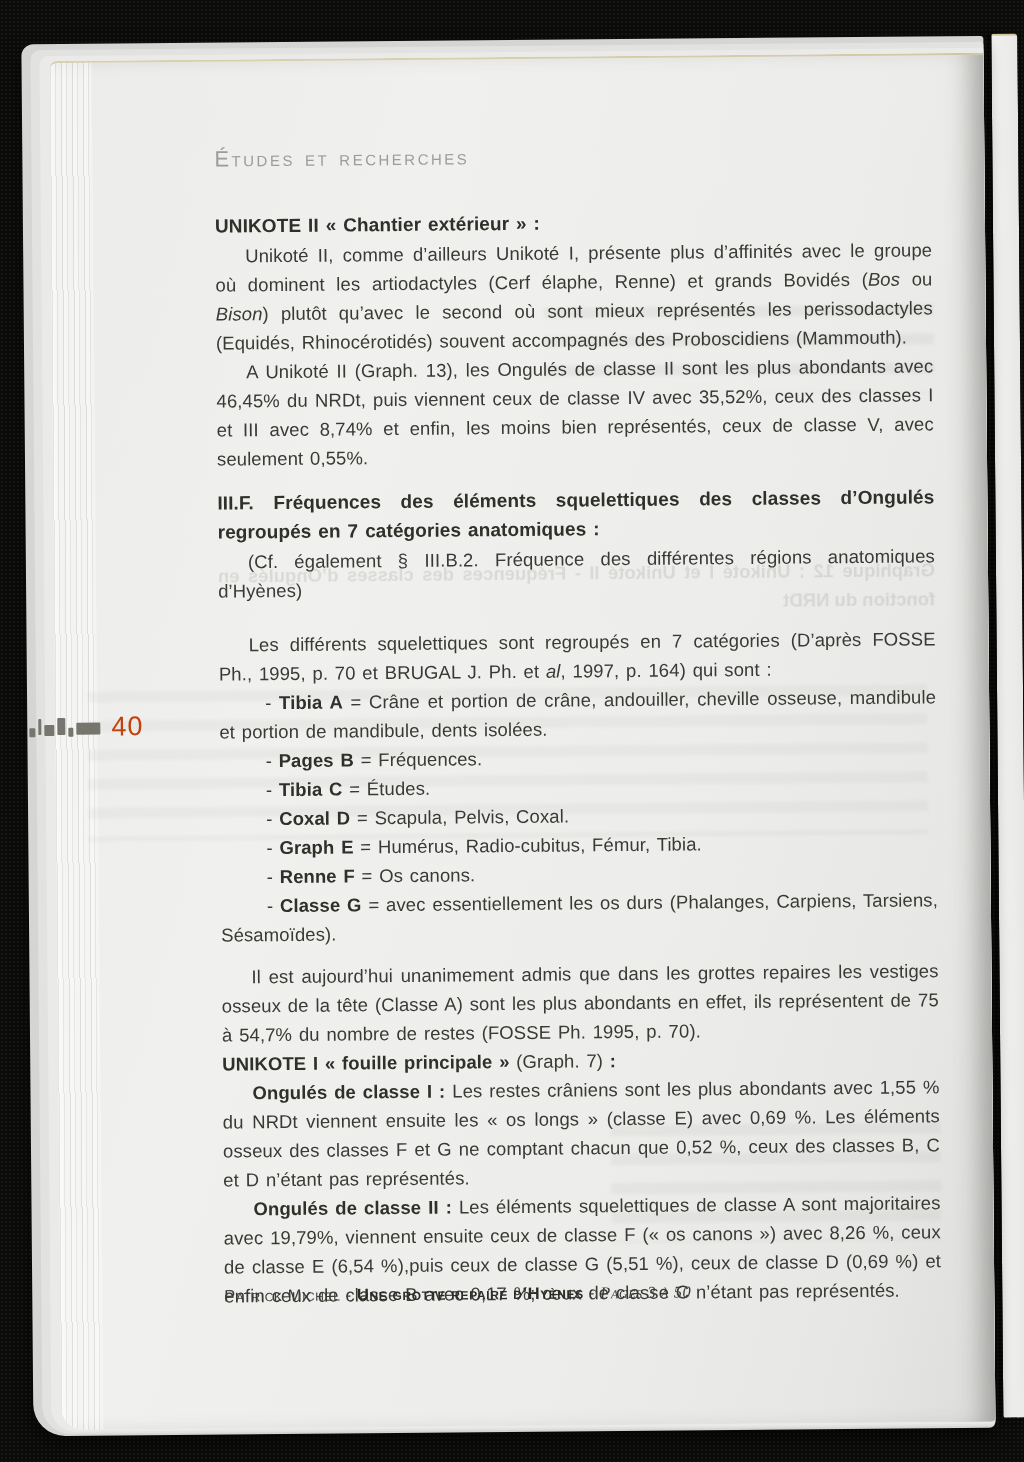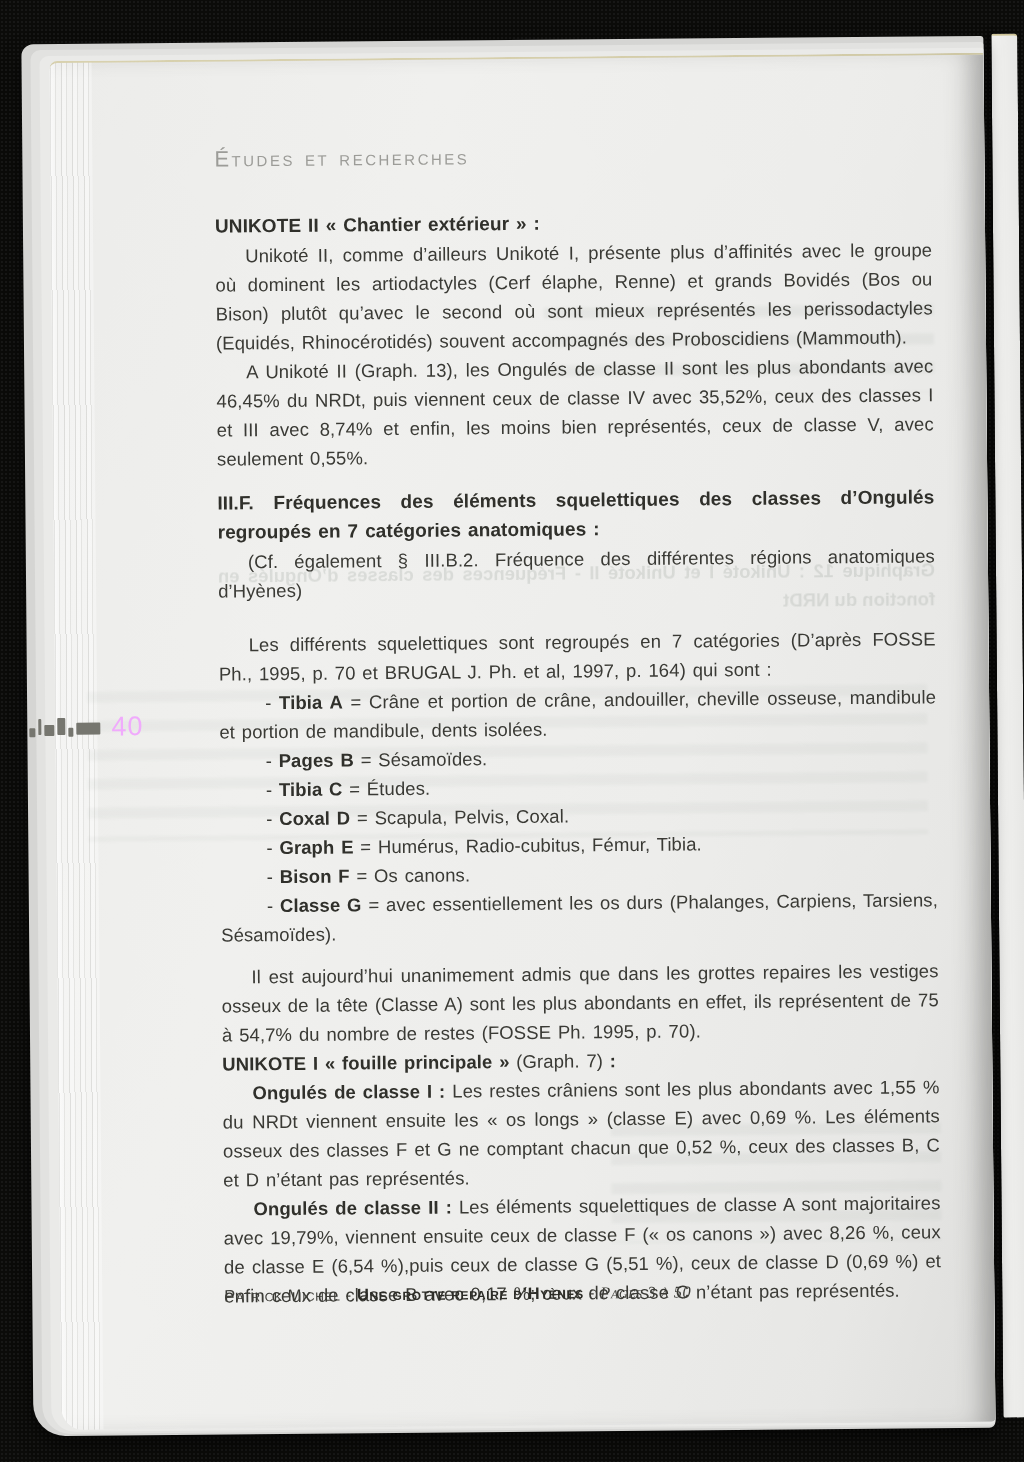--- a/index.html
+++ b/index.html
@@ -57,7 +57,7 @@
   .para  { text-align:justify; text-align-last:left; }
   .ind   { text-indent:30px; }
   .b     { font-weight:bold; color:#30302b; }
-  .it    { }
+  .it    { font-style:italic; }
   .hgroup{ font-weight:bold; color:#30302b; font-size:19px; text-align:justify; text-align-last:left; }
   .h-unikote2 { margin-top:39px; }
   .h-iiif     { margin-top:15px; }

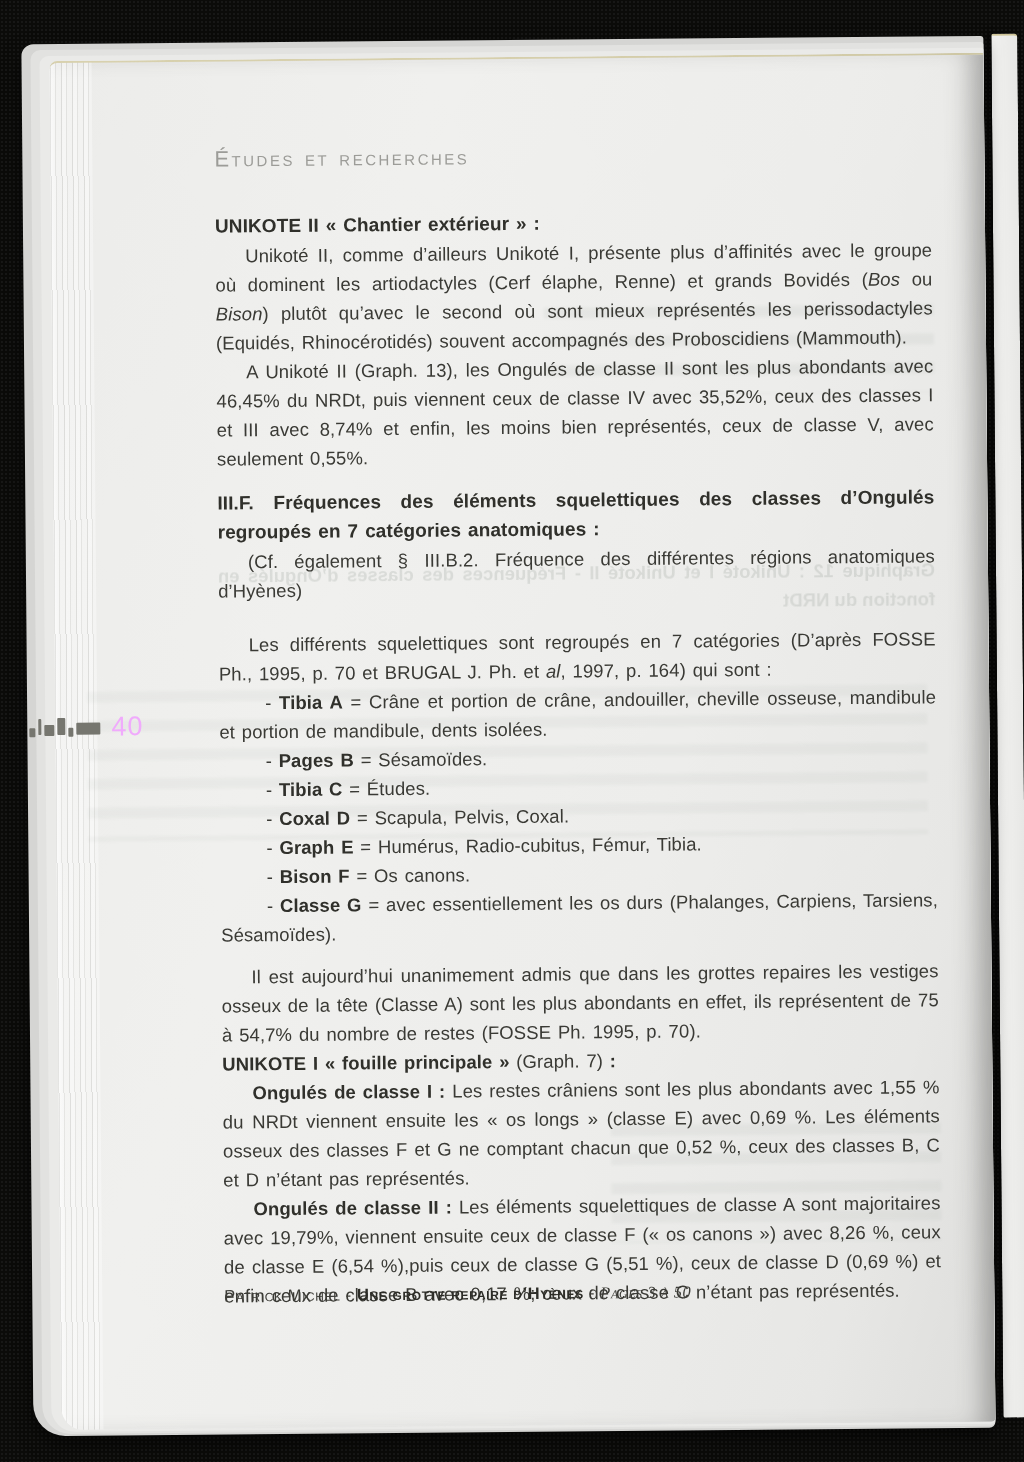--- a/index.html
+++ b/index.html
@@ -81,7 +81,7 @@
   .m1{width:6px;height:9px; margin-top:10px;} .m2{width:3px;height:16px;}
   .m3{width:10px;height:11px;margin-top:6px;} .m4{width:8px;height:17px;margin-top:-2px;}
   .m5{width:5px;height:9px; margin-top:10px;} .m6{width:24px;height:12px;margin-top:4px;}
-  .pagenum { font-size:27px; color:#f0abfc; margin-left:8px; letter-spacing:1px; }
+  .pagenum { font-size:27px; color:#c2410c; margin-left:8px; letter-spacing:1px; }
 
   
   .ghost {

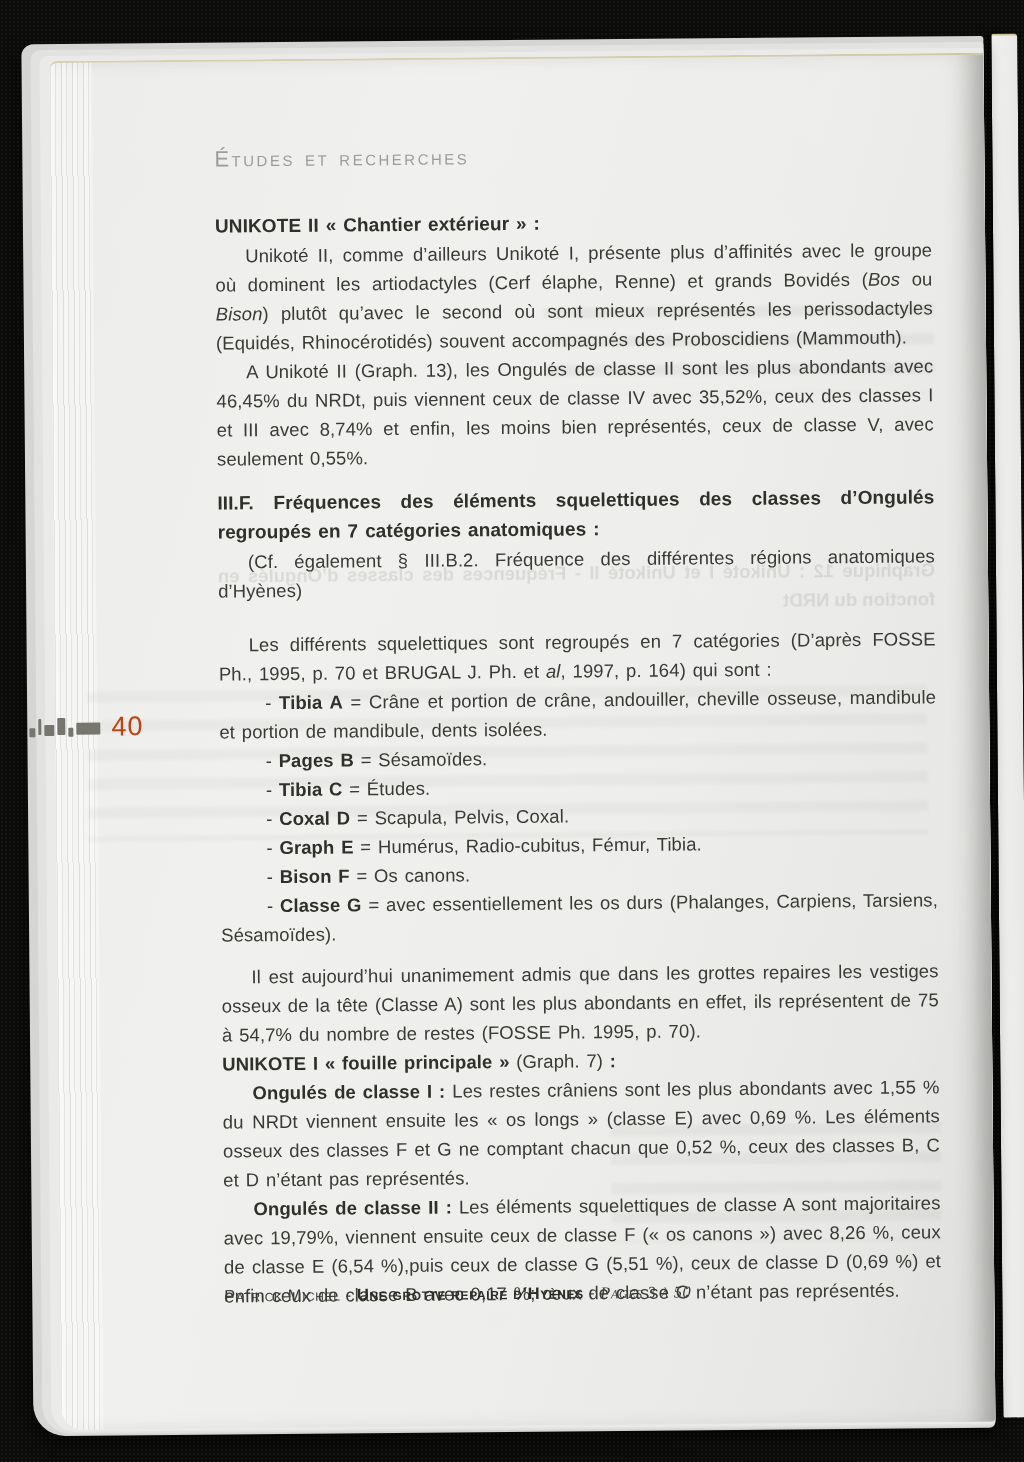--- a/index.html
+++ b/index.html
@@ -143,7 +143,7 @@
       <p class="para ind p-groups"><span>Les différents squelettiques sont regroupés en 7 catégories (D’après FOSSE Ph., 1995, p. 70 et BRUGAL J. Ph. et </span><span class="it">al</span><span>, 1997, p. 164) qui sont :</span></p>
 
       <p class="class-item"><span>- </span><span class="b">Tibia A</span><span> = Crâne et portion de crâne, andouiller, cheville osseuse, mandibule et portion de mandibule, dents isolées.</span></p>
-      <p class="class-item"><span>- </span><span class="b">Pages B</span><span> = Sésamoïdes.</span></p>
+      <p class="class-item"><span>- </span><span class="b">Pages B</span><span> = Fréquences.</span></p>
       <p class="class-item"><span>- </span><span class="b">Tibia C</span><span> = Études.</span></p>
       <p class="class-item"><span>- </span><span class="b">Coxal D</span><span> = Scapula, Pelvis, Coxal.</span></p>
       <p class="class-item"><span>- </span><span class="b">Graph E</span><span> = Humérus, Radio-cubitus, Fémur, Tibia.</span></p>

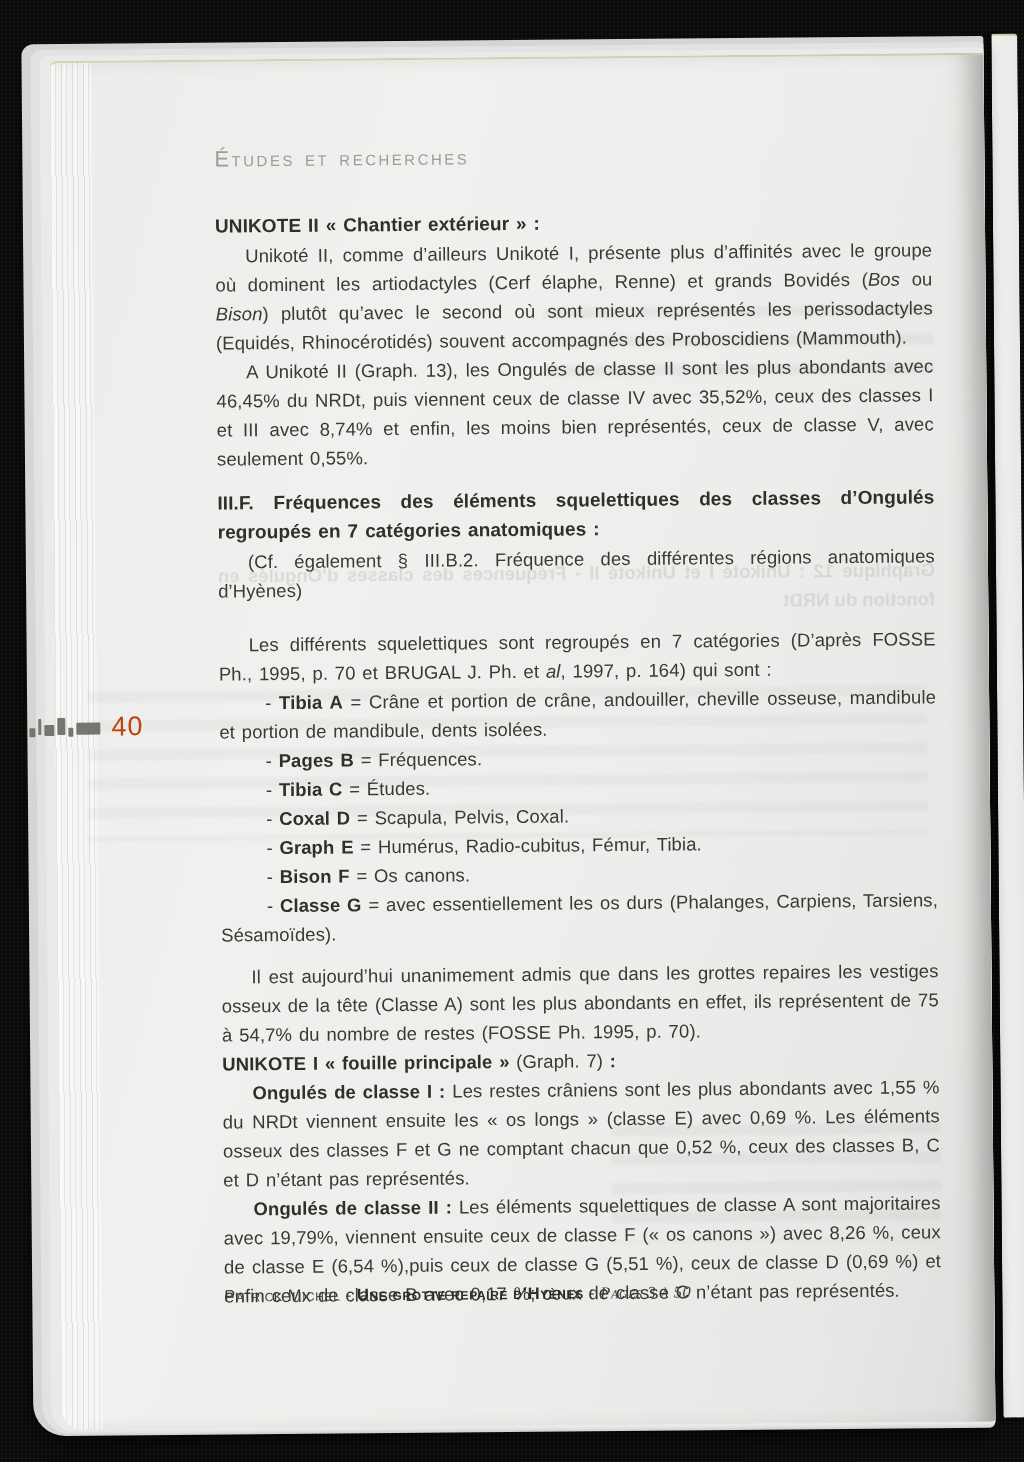--- a/index.html
+++ b/index.html
@@ -147,7 +147,7 @@
       <p class="class-item"><span>- </span><span class="b">Tibia C</span><span> = Études.</span></p>
       <p class="class-item"><span>- </span><span class="b">Coxal D</span><span> = Scapula, Pelvis, Coxal.</span></p>
       <p class="class-item"><span>- </span><span class="b">Graph E</span><span> = Humérus, Radio-cubitus, Fémur, Tibia.</span></p>
-      <p class="class-item"><span>- </span><span class="b">Bison F</span><span> = Os canons.</span></p>
+      <p class="class-item"><span>- </span><span class="b">Renne F</span><span> = Os canons.</span></p>
       <p class="class-item"><span>- </span><span class="b">Classe G</span><span> = avec essentiellement les os durs (Phalanges, Carpiens, Tarsiens, Sésamoïdes).</span></p>
 
       <p class="para ind p-admis">Il est aujourd’hui unanimement admis que dans les grottes repaires les vestiges osseux de la tête (Classe A) sont les plus abondants en effet, ils représentent de 75 à 54,7% du nombre de restes (FOSSE Ph. 1995, p. 70).</p>

